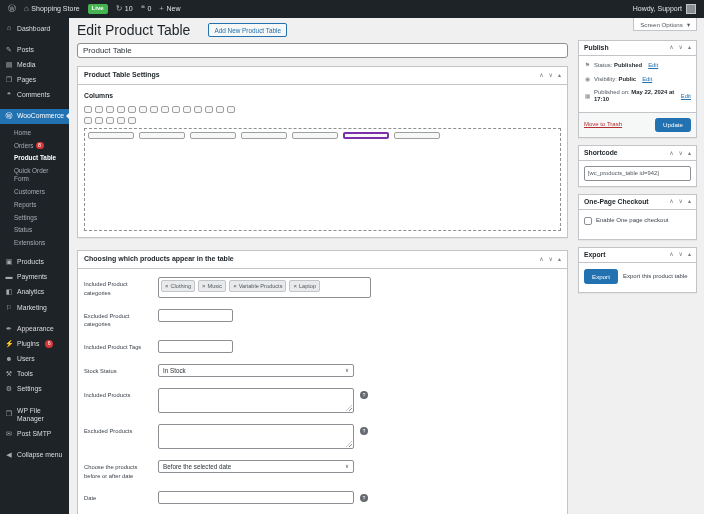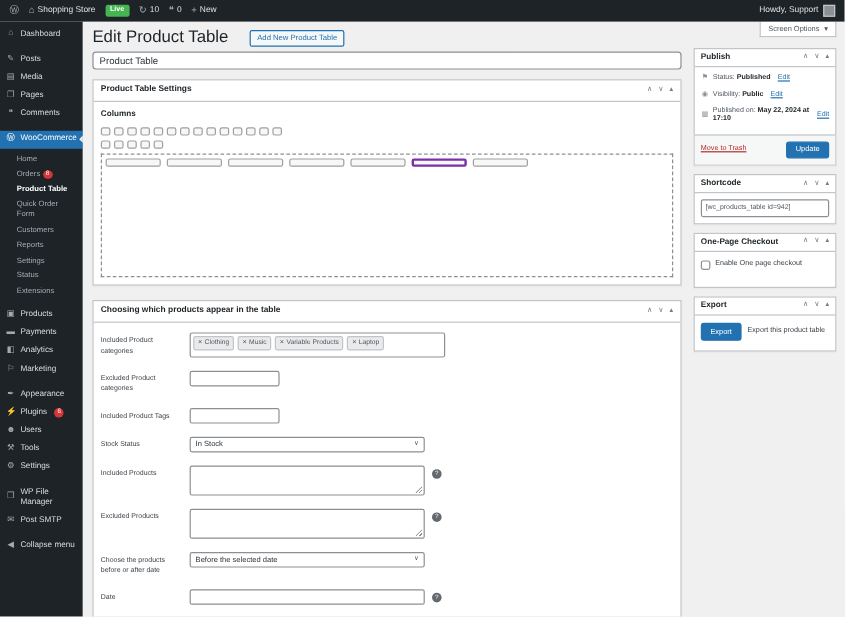--- a/index.html
+++ b/index.html
@@ -35,7 +35,7 @@
   .content { position:absolute; left:69px; top:18px; right:0; bottom:0; background:#f0f0f1; }
   .screen-options { position:absolute; top:0; right:7px; background:#fff; border:1px solid #c3c4c7; border-top:none;
     padding:2.5px 6px; font-size:6.2px; color:#50575e; display:flex; align-items:center; gap:4px; z-index:5; }
-  .page-head { position:absolute; left:8px; top:4px; display:flex; align-items:flex-end; gap:18px; }
+  .page-head { position:absolute; left:8px; top:4px; display:flex; align-items:center; gap:18px; }
   h1.page-title { font-size:14px; font-weight:400; color:#1d2327; }
   .add-new { background:#f6f7f7; border:1px solid #2271b1; color:#2271b1; border-radius:2px;
     font-size:6.4px; padding:2.5px 5px; font-family:inherit; }

